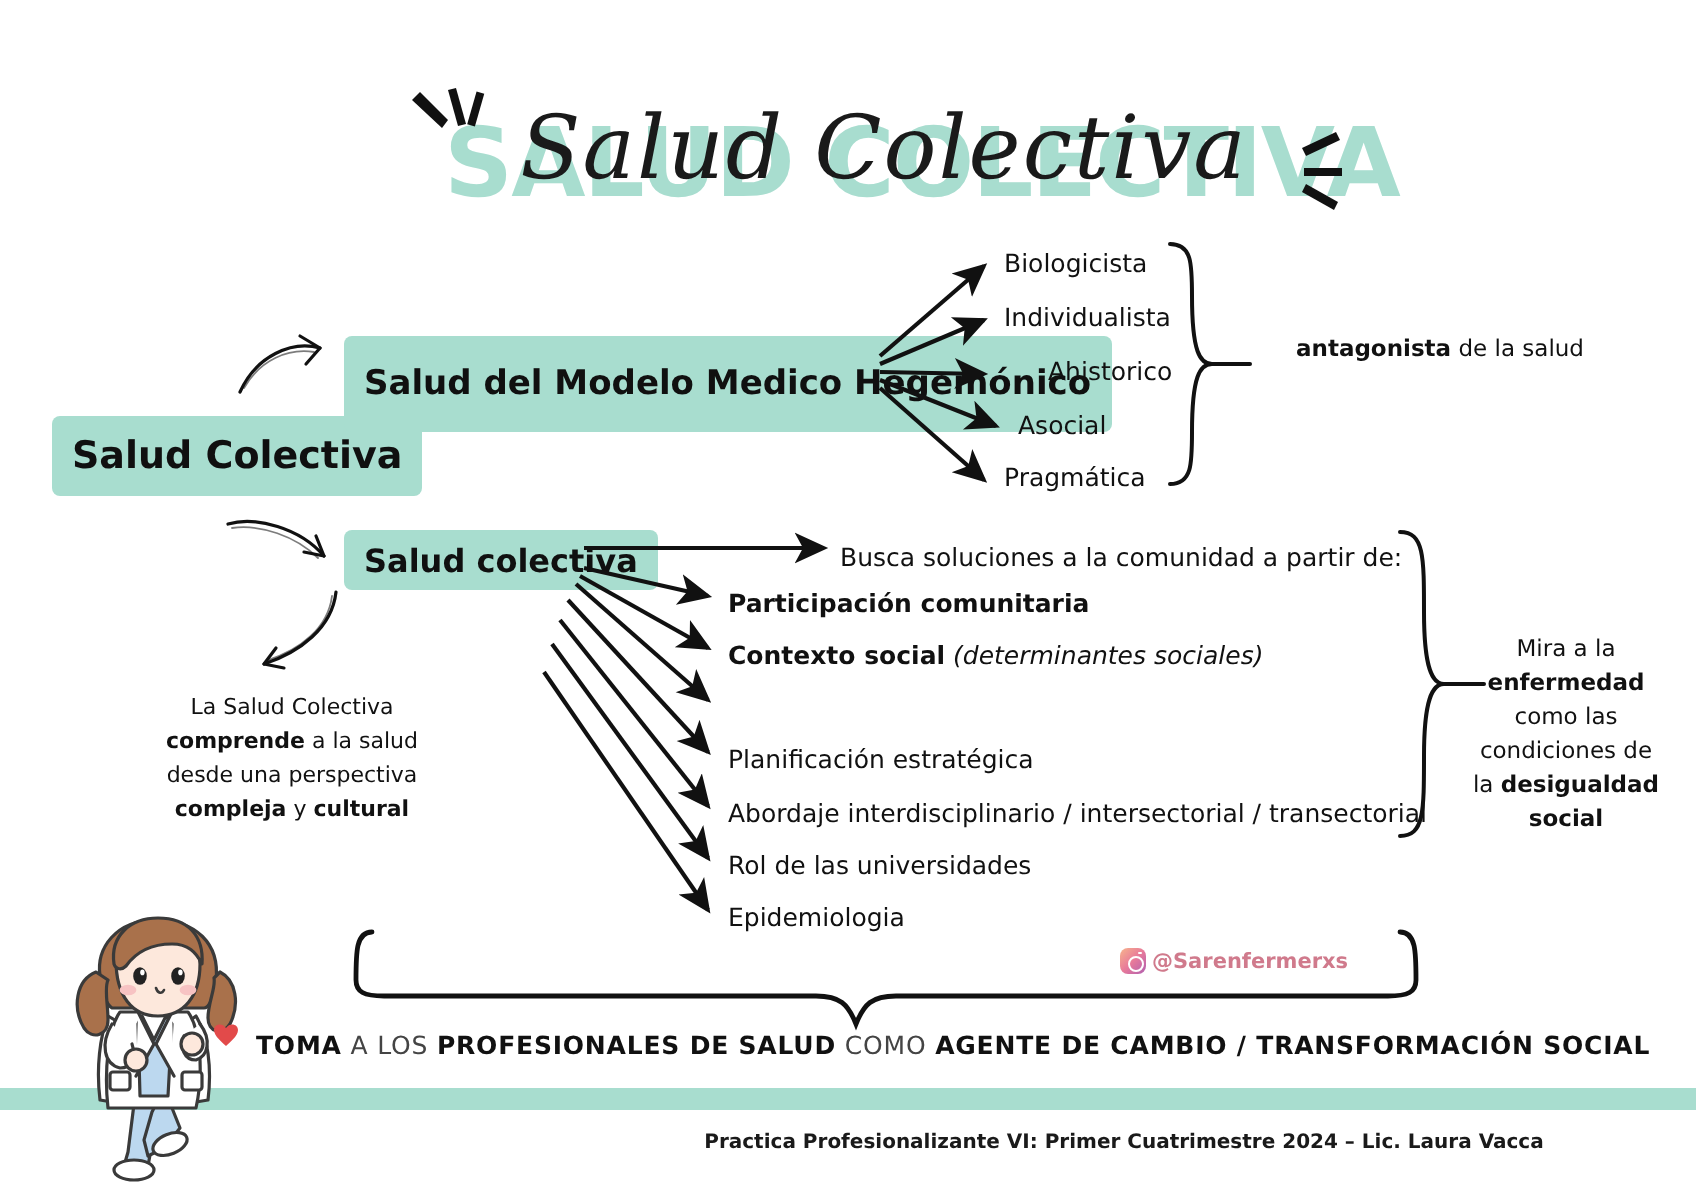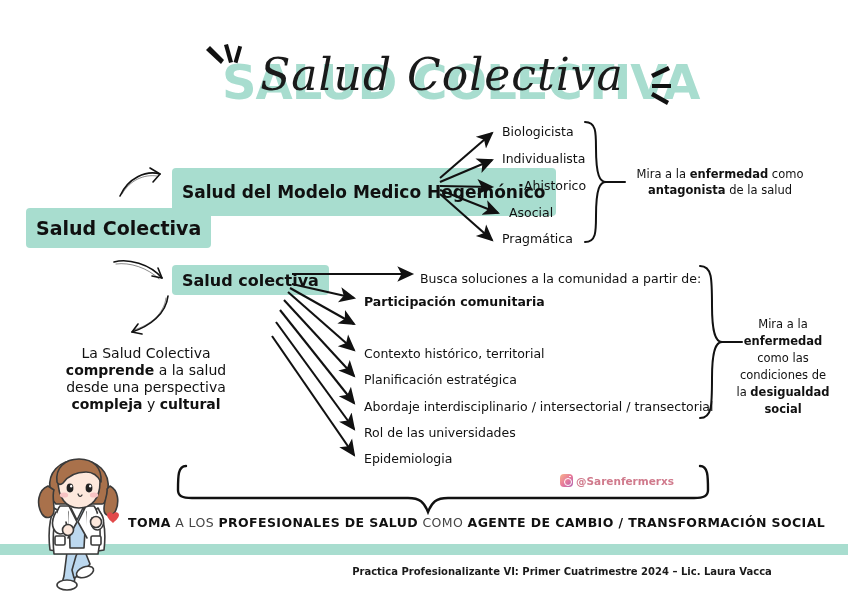--- a/index.html
+++ b/index.html
@@ -160,9 +160,6 @@
 
   <div class="note" id="note-mmh">
     <div>
-      <span>Mira a la </span><b>enfermedad</b><span> como</span>
-    </div>
-    <div>
       <b>antagonista</b><span> de la salud</span>
     </div>
   </div>

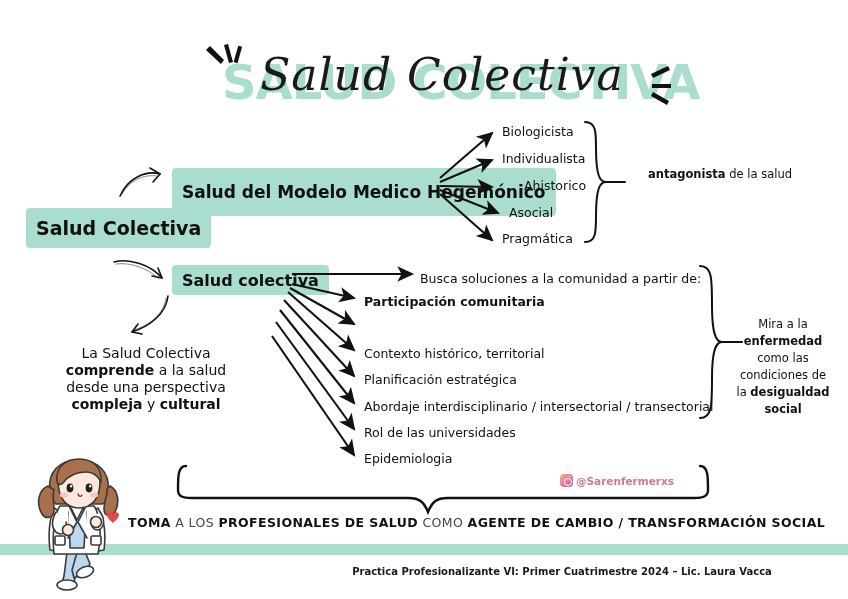--- a/index.html
+++ b/index.html
@@ -170,6 +170,9 @@
   <div class="ht sc-item" style="left:364px; top:294px;">
     <b>Participación comunitaria</b>
   </div>
+  <div class="ht sc-item" style="left:364px; top:320px;">
+    <b>Contexto social</b><i> (determinantes sociales)</i>
+  </div>
   <div class="ht sc-item" style="left:364px; top:346px;">Contexto histórico, territorial</div>
   <div class="ht sc-item" style="left:364px; top:372px;">Planificación estratégica</div>
   <div class="ht sc-item" style="left:364px; top:399px;">Abordaje interdisciplinario / intersectorial / transectorial</div>

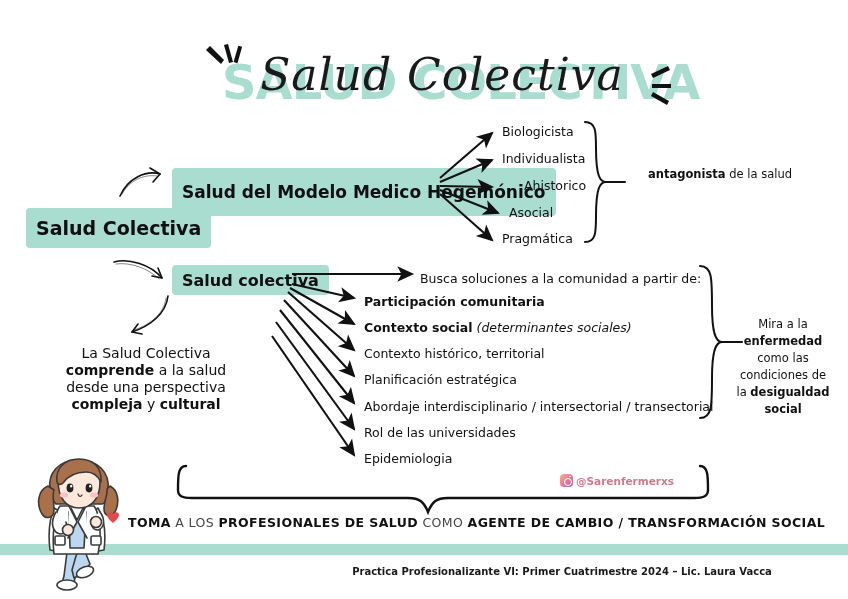--- a/index.html
+++ b/index.html
@@ -77,7 +77,7 @@
   #para-left {
     position:absolute; left:58px; top:345px; width:176px;
     font-family:"DejaVu Sans", sans-serif;
-    font-size:14px; color:#111; text-align:center; line-height:17px;
+    font-size:11px; color:#111; text-align:center; line-height:17px;
   }
 
   

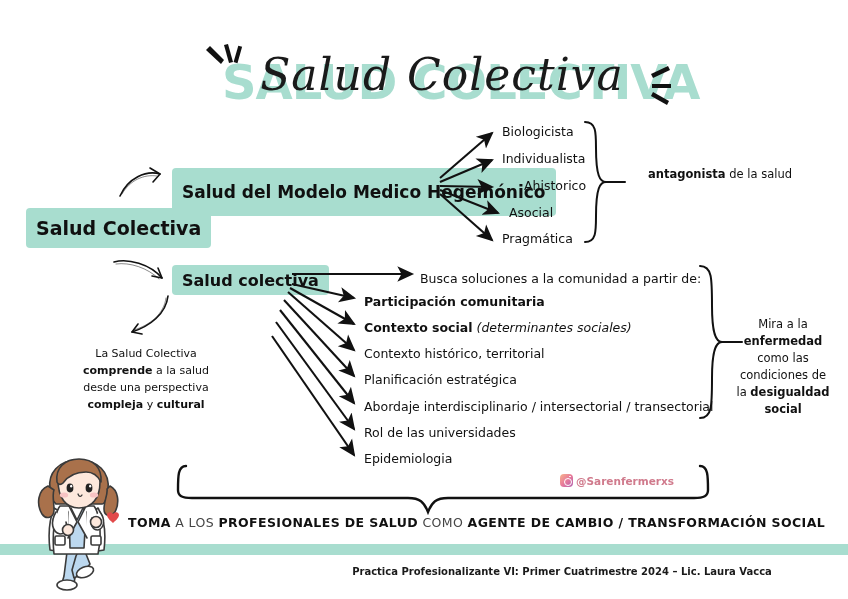--- a/index.html
+++ b/index.html
@@ -173,7 +173,6 @@
   <div class="ht sc-item" style="left:364px; top:320px;">
     <b>Contexto social</b><i> (determinantes sociales)</i>
   </div>
-  <div class="ht sc-item" style="left:364px; top:346px;">Contexto histórico, territorial</div>
   <div class="ht sc-item" style="left:364px; top:372px;">Planificación estratégica</div>
   <div class="ht sc-item" style="left:364px; top:399px;">Abordaje interdisciplinario / intersectorial / transectorial</div>
   <div class="ht sc-item" style="left:364px; top:425px;">Rol de las universidades</div>

